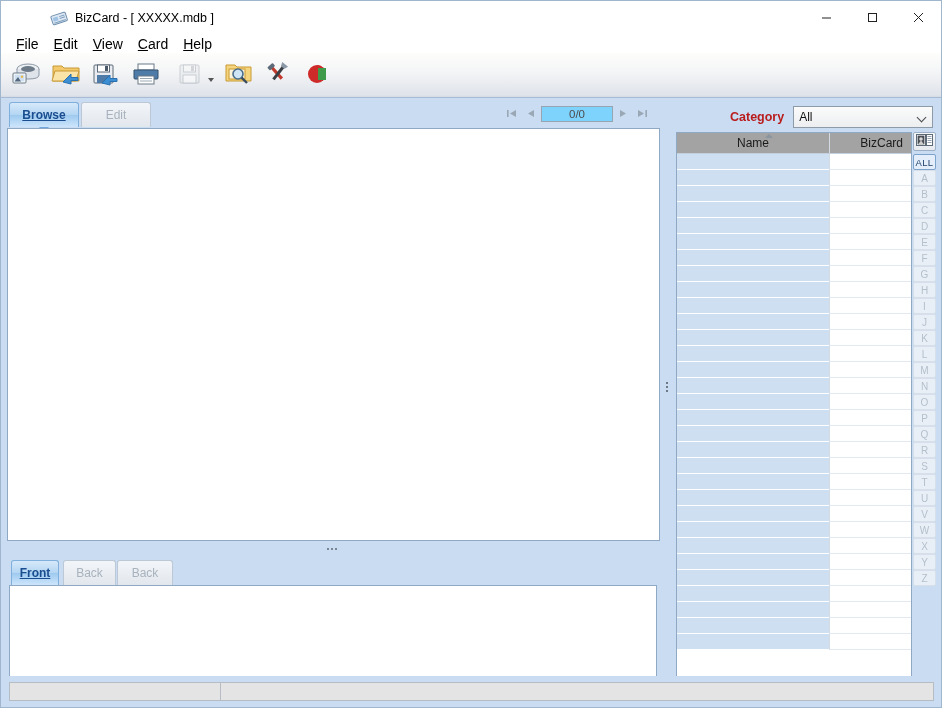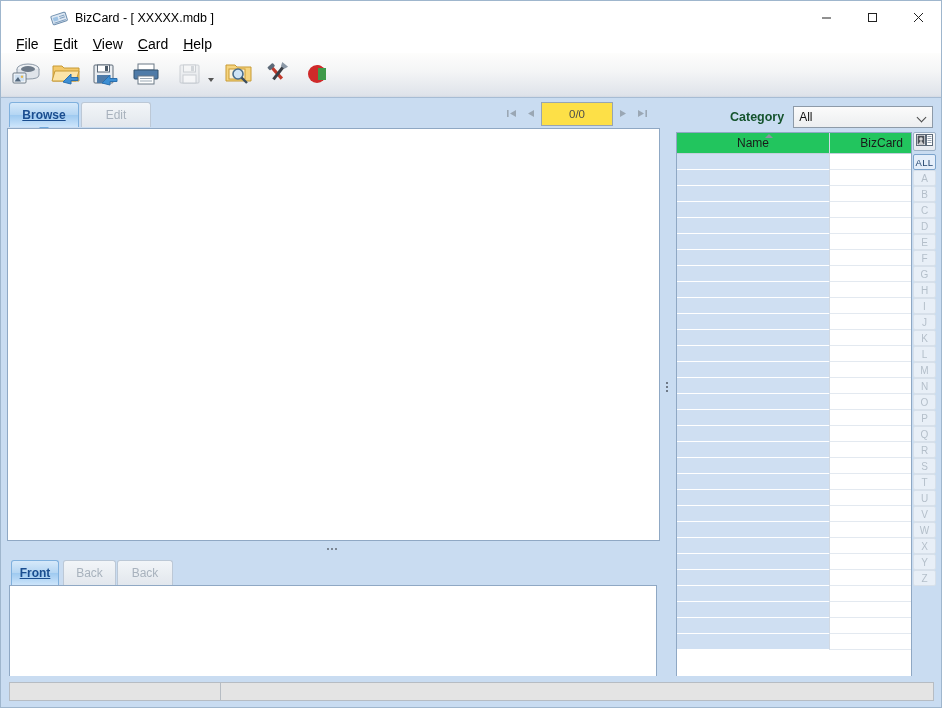--- a/index.html
+++ b/index.html
@@ -158,7 +158,7 @@
     justify-content: center; color: #9aa7b4; font-size: 10px;
   }
   .nav-count {
-    width: 72px; height: 24px; background: #fde047;
+    width: 72px; height: 16px; background: #7dd3fc;
     border: 1px solid #97a5b3; display: flex; align-items: center;
     justify-content: center; font-size: 11.5px; color: #4d4d4d;
   }

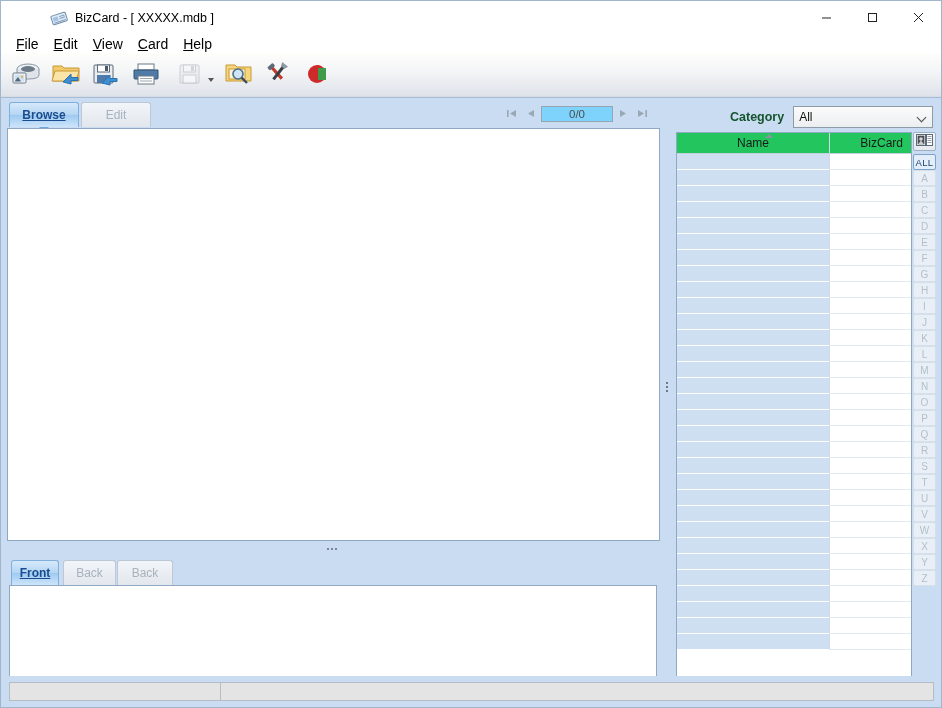--- a/index.html
+++ b/index.html
@@ -201,7 +201,7 @@
     display: flex; align-items: center;
   }
   .cat-label {
-    margin-left: 59px; color: #14532d; font-weight: bold; font-size: 12.5px;
+    margin-left: 59px; color: #b91c1c; font-weight: bold; font-size: 12.5px;
   }
   .cat-sel {
     margin-left: 9px; width: 140px; height: 22px;

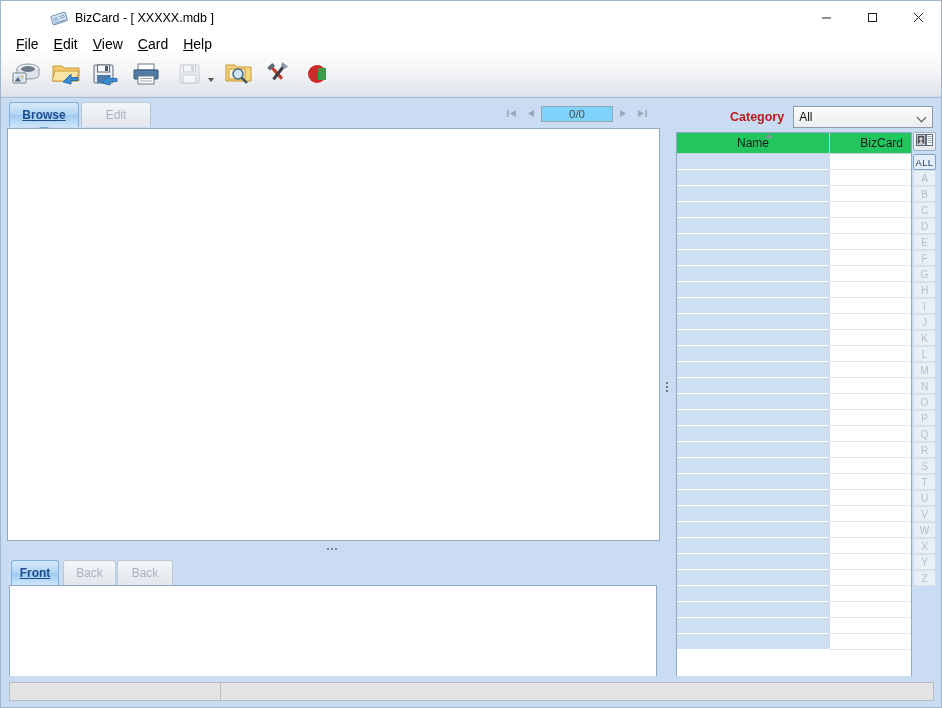--- a/index.html
+++ b/index.html
@@ -216,7 +216,7 @@
     background: #ffffff; border: 1px solid #8fa8c4; overflow: hidden;
   }
   .lhead {
-    display: flex; height: 21px; background: #22c55e;
+    display: flex; height: 21px; background: #a3a3a3;
     border-bottom: 1px solid #c3cfdc; position: relative;
   }
   .lhead .col-name {

